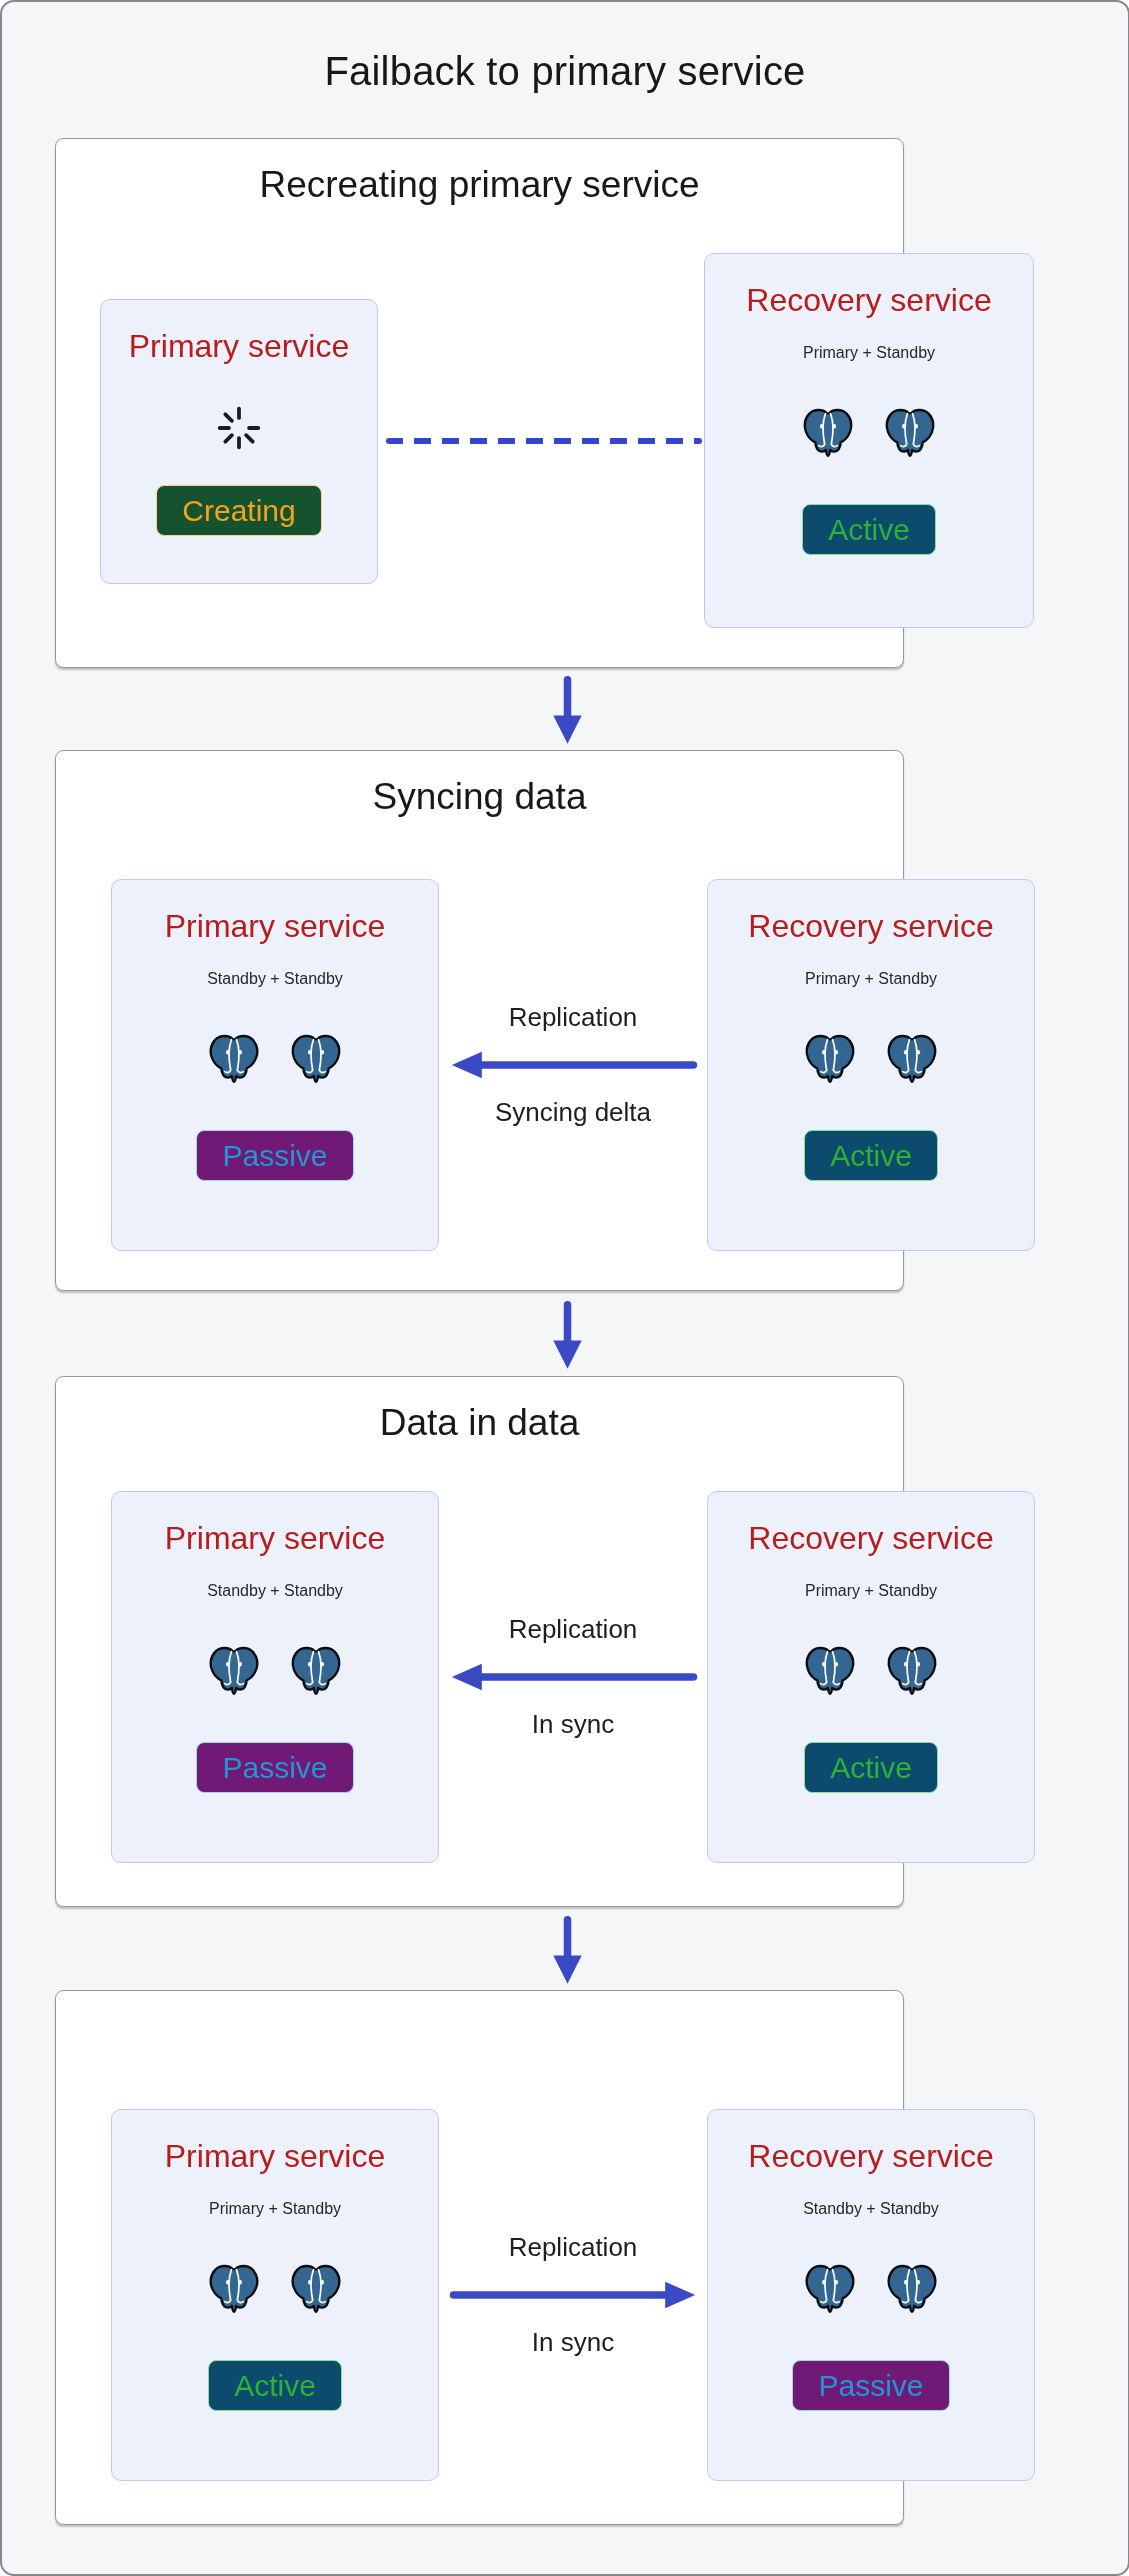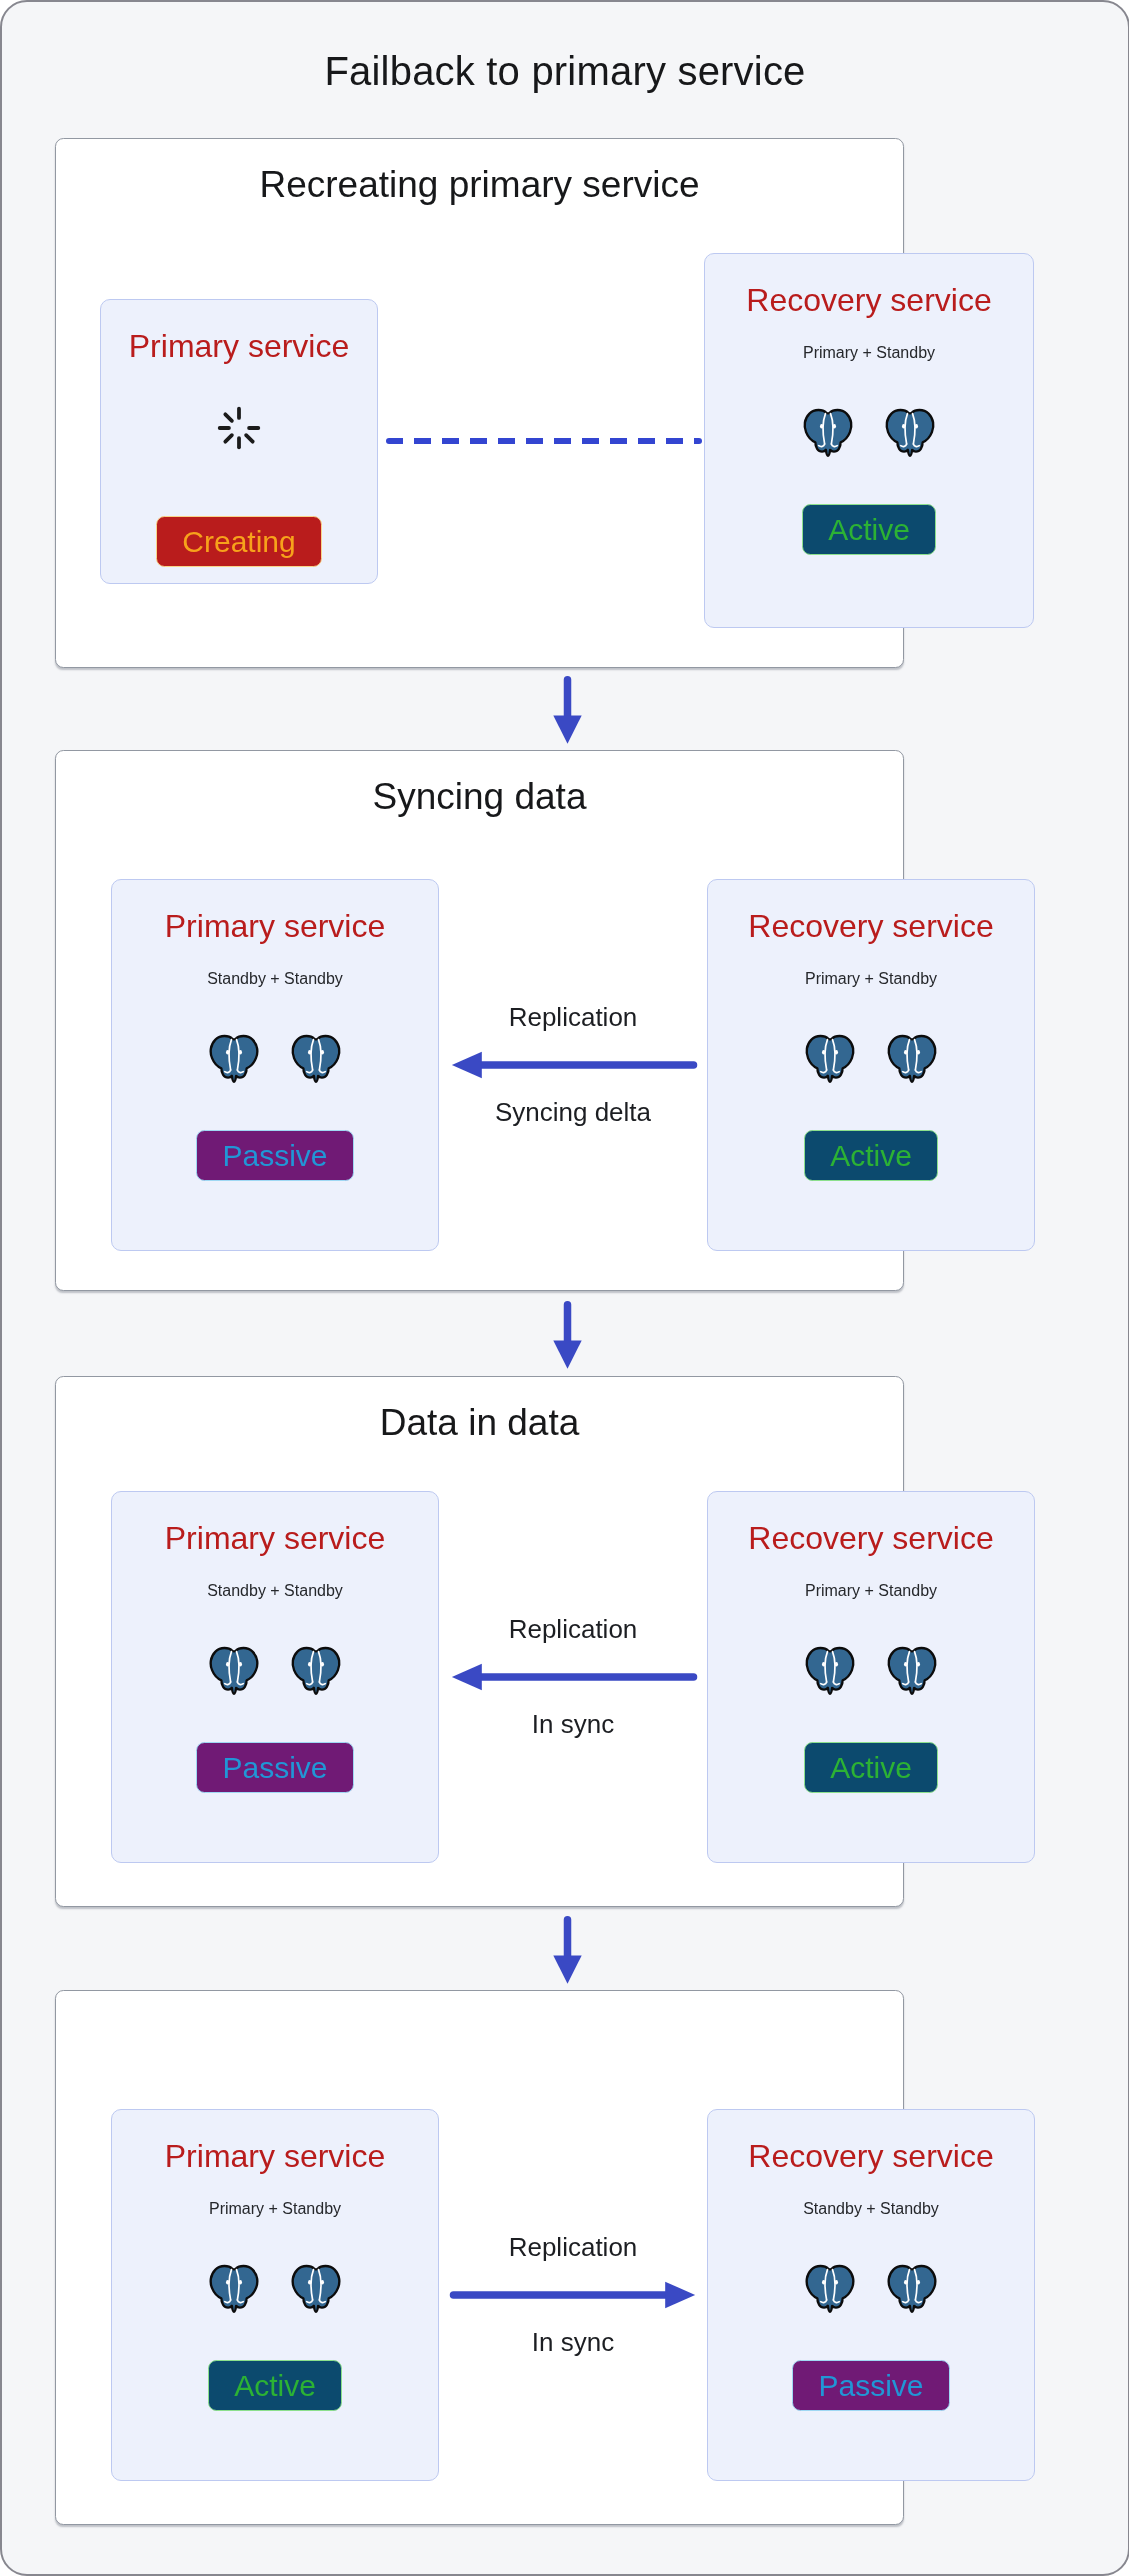--- a/index.html
+++ b/index.html
@@ -10,7 +10,7 @@
   }
   .frame{
     position:absolute;inset:0;box-sizing:border-box;
-    background:#f5f6f8;border:2.5px solid #87878f;border-radius:27px;
+    background:#f5f6f8;border:2.5px solid #87878f;border-radius:14px;
   }
   .main-title{
     position:absolute;top:47px;left:0;width:100%;text-align:center;

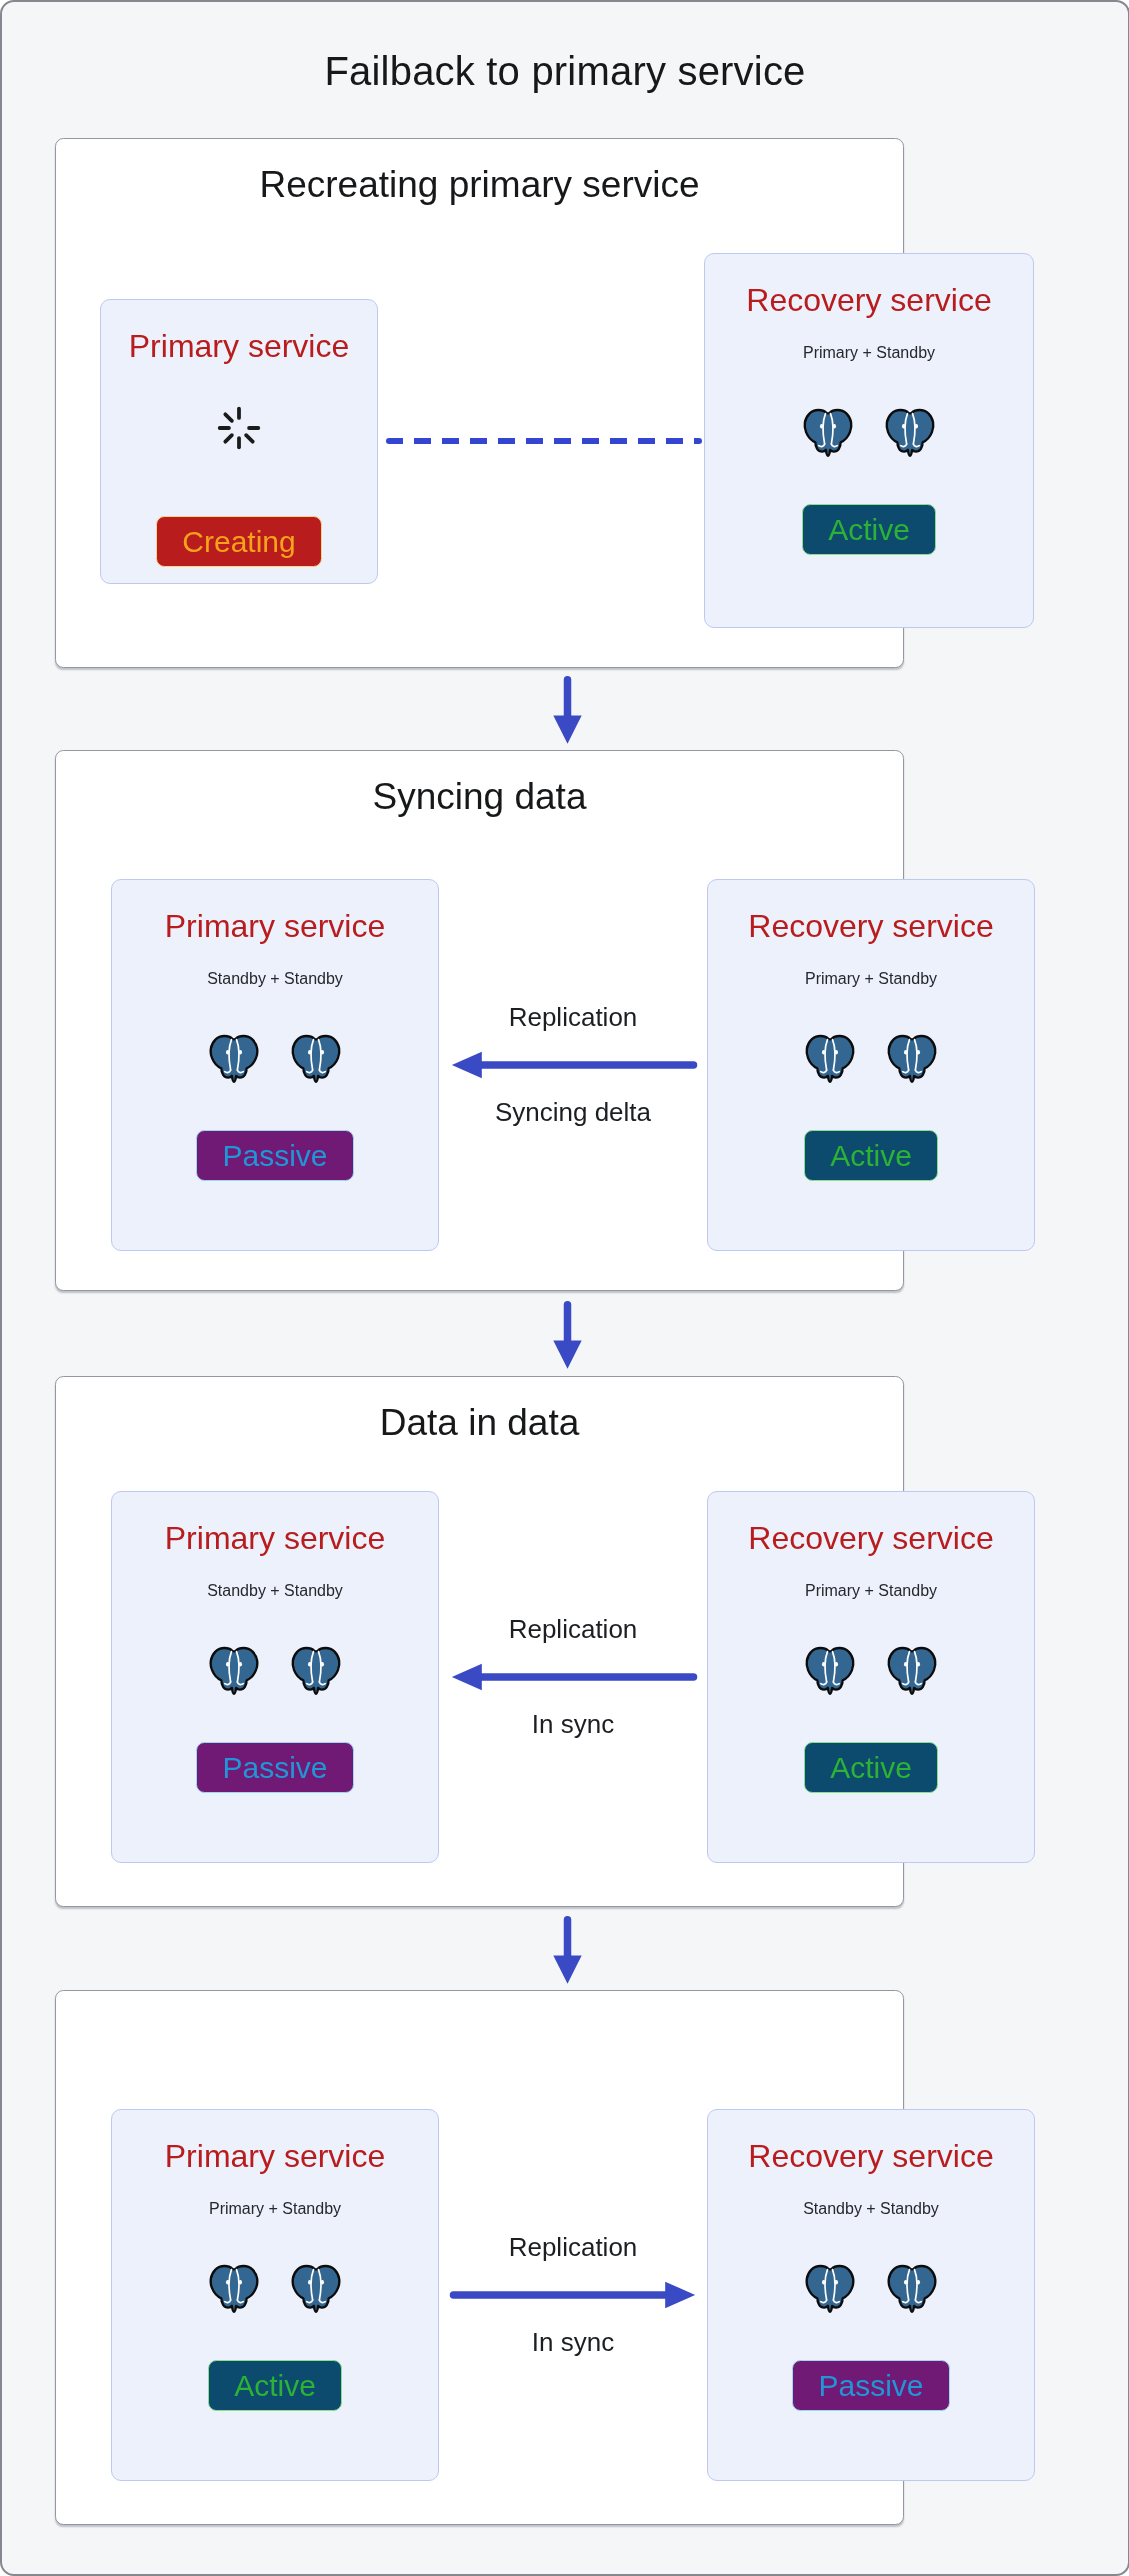--- a/index.html
+++ b/index.html
@@ -39,7 +39,7 @@
     height:51px;padding:0 25px;margin-top:44px;box-sizing:border-box;
     border-radius:8.4px;border:1.7px solid;font-size:30px;background:#fff;
   }
-  .badge.creating{color:#f7a21b;border-color:#f9d489;background:#b91c1c;margin-top:59px;}
+  .badge.creating{color:#f7a21b;border-color:#f9d489;background:#14532d;margin-top:28px;}
   .badge.active{color:#2cb234;border-color:#8ce08c;background:#0c4a6e;}
   .badge.passive{color:#2196d6;border-color:#9fd8f3;background:#701a75;}
   .connector{

